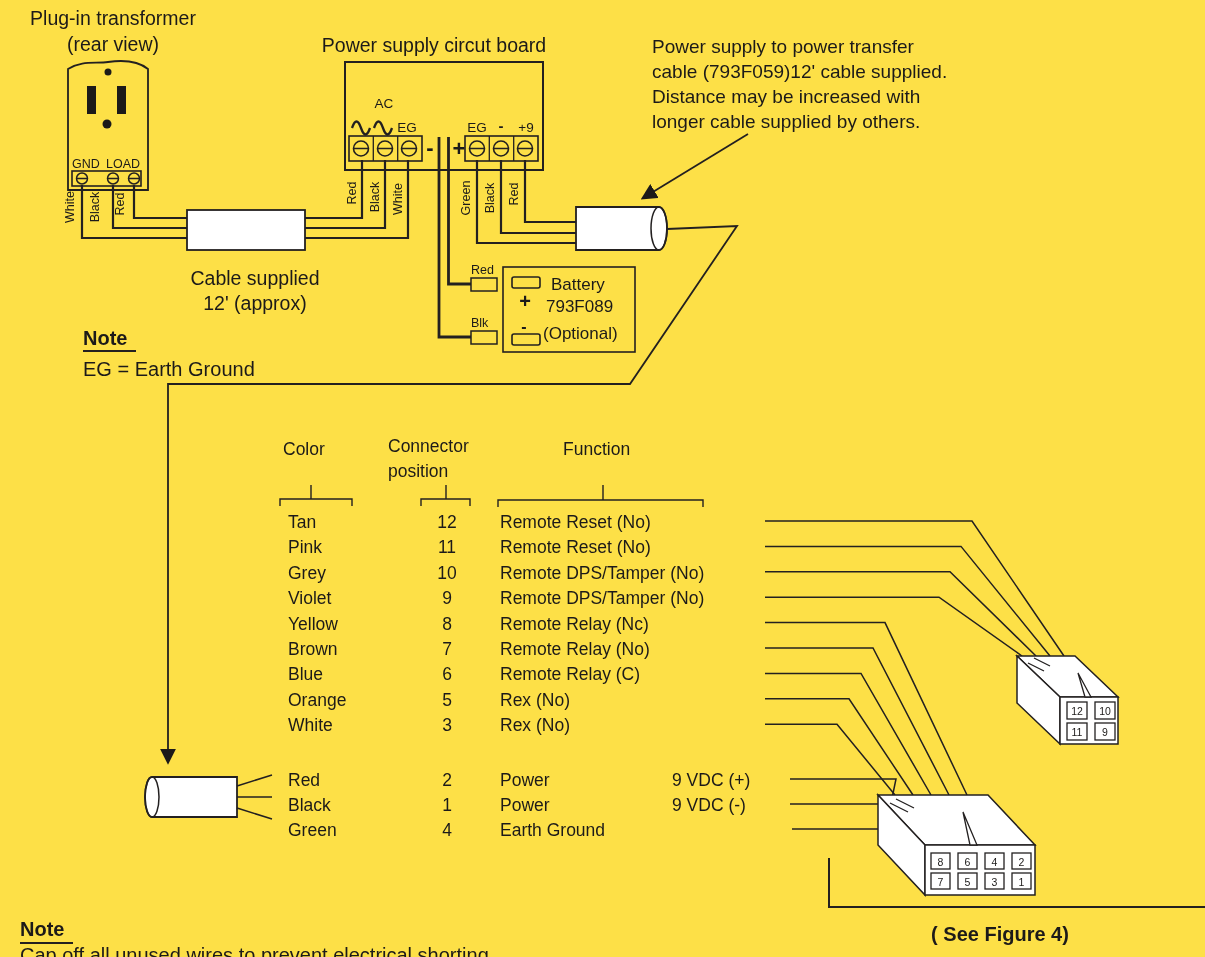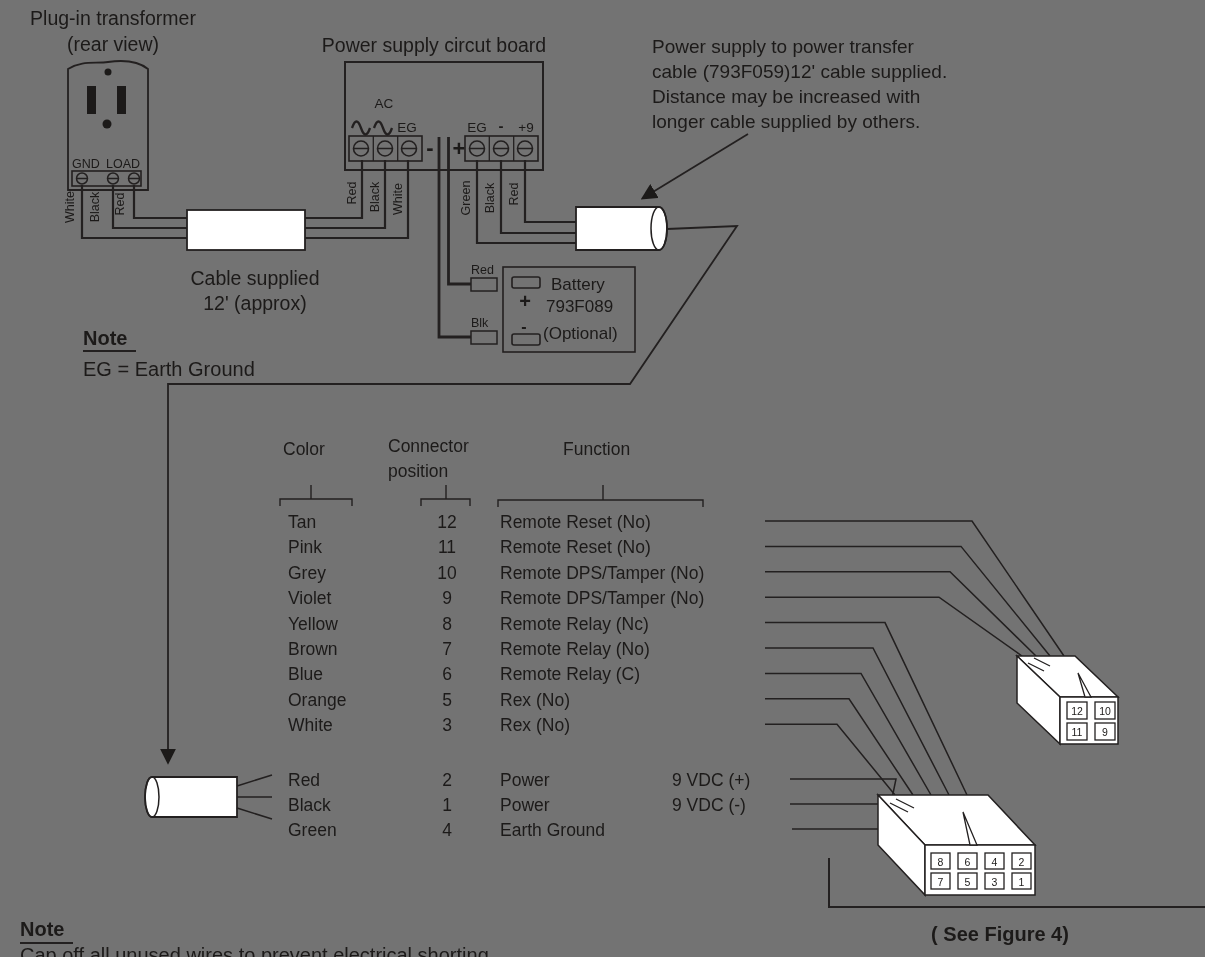--- a/index.html
+++ b/index.html
@@ -3,7 +3,7 @@
 <meta charset="utf-8">
 <style>
   html,body{margin:0;padding:0;background:#ffffff;}
-  .stage{position:relative;width:1205px;height:957px;background:#737373;overflow:hidden;}
+  .stage{position:relative;width:1205px;height:957px;background:#fde047;overflow:hidden;}
   svg{display:block;}
   text{font-family:"Liberation Sans","DejaVu Sans",sans-serif;fill:#1c1a19;}
   .ln{fill:none;stroke:#232020;}

